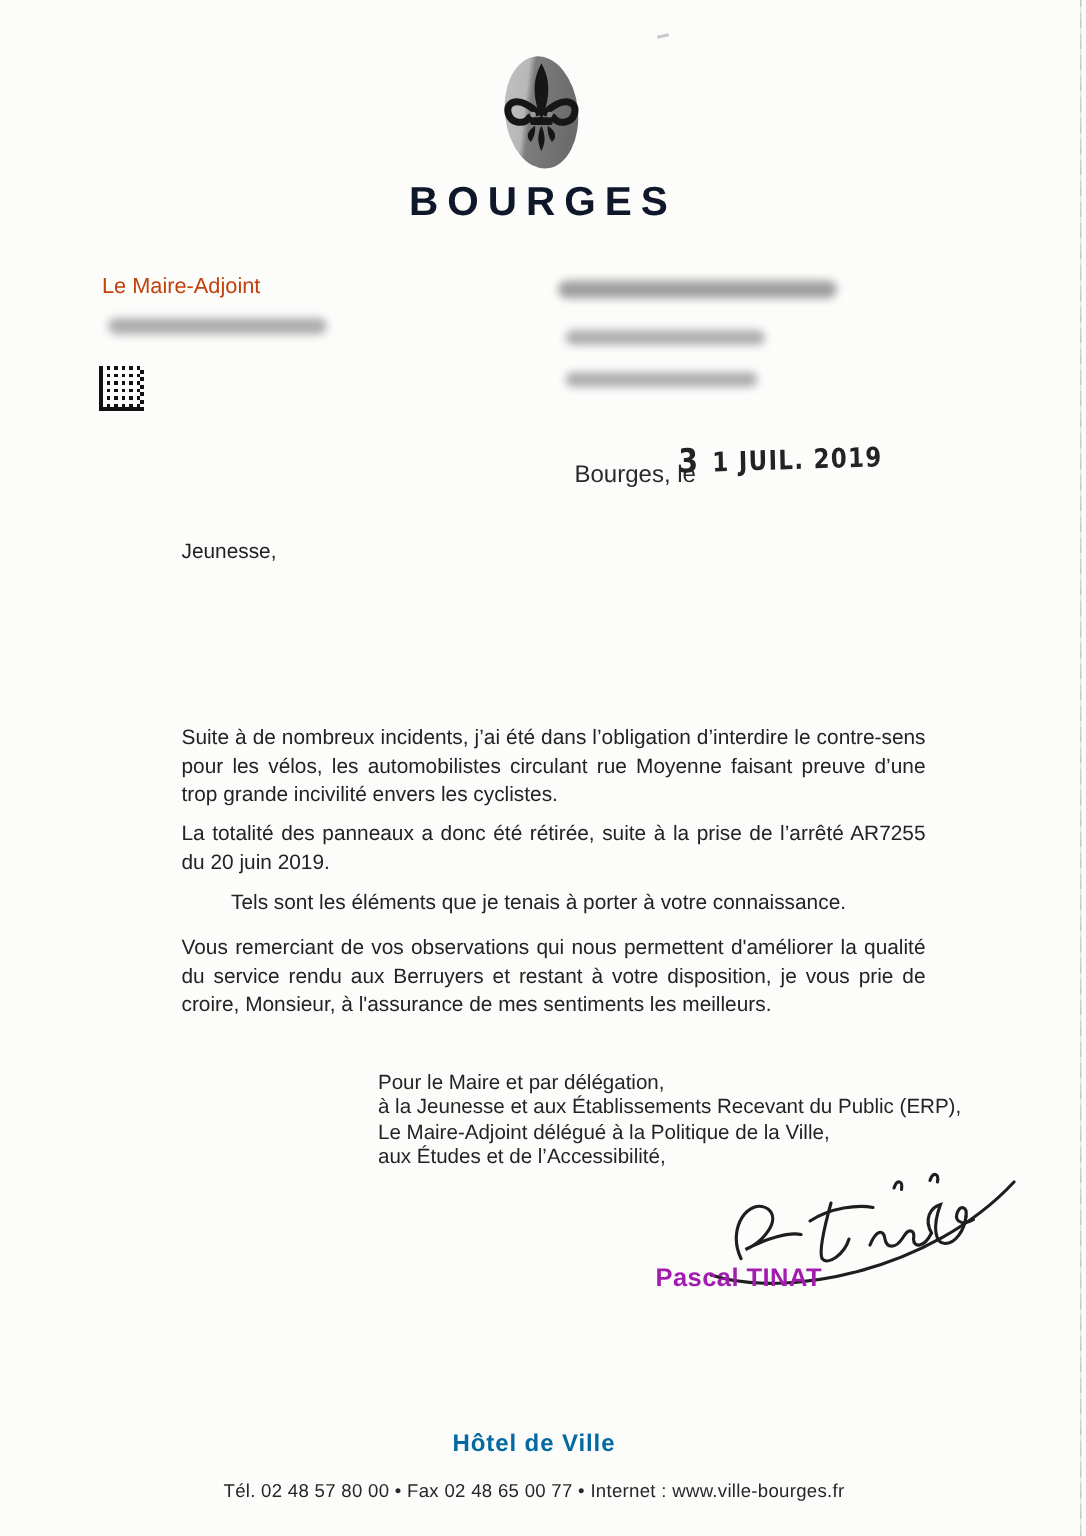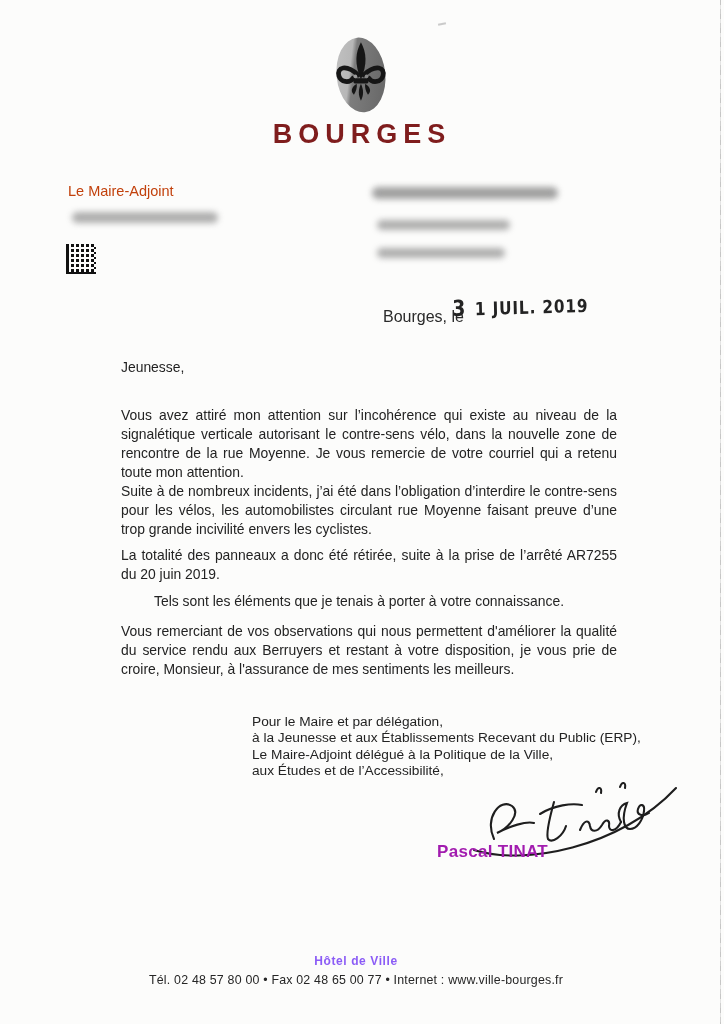--- a/index.html
+++ b/index.html
@@ -22,7 +22,7 @@
     left:262px;top:119px;width:200px;
     text-align:center;
     font-size:27px;font-weight:700;letter-spacing:6px;
-    color:#7f1d1d;
+    color:#0f172a;
   }
 
   .sender-title{left:68px;top:183px;font-size:14.5px;color:#c2410c;}

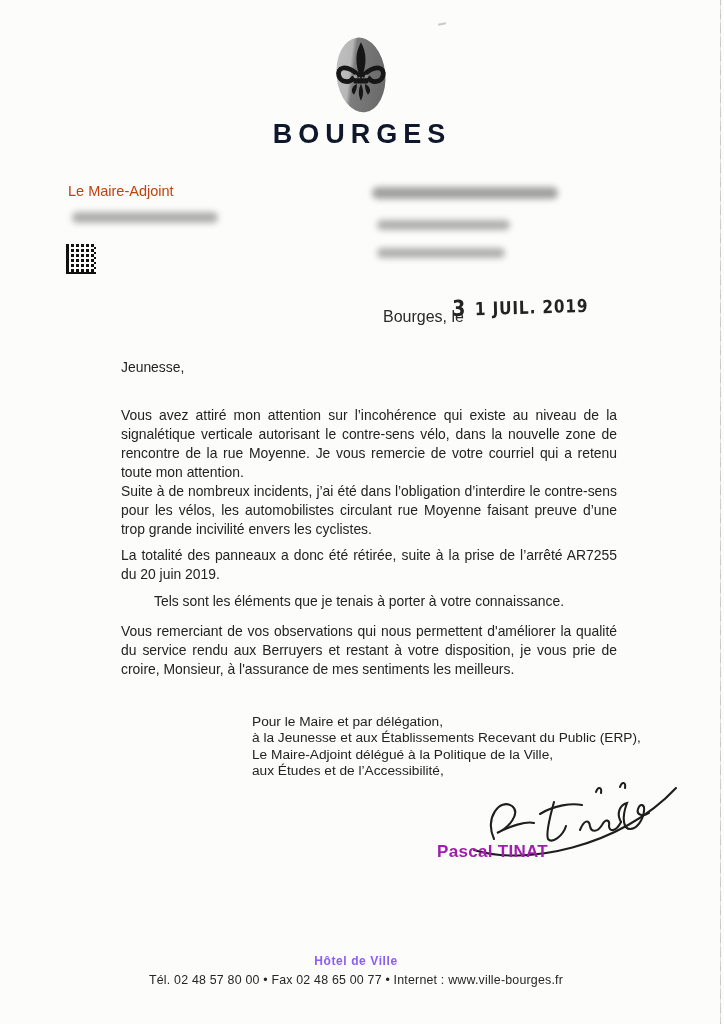--- a/index.html
+++ b/index.html
@@ -182,7 +182,6 @@
   <div class="abs stamp">3 1 JUIL. 2019</div>
 
   <div class="abs salutation">Jeunesse,</div>
-  <p class="abs para p1">Vous avez attiré mon attention sur l’incohérence qui existe au niveau de la signalétique verticale autorisant le contre-sens vélo, dans la nouvelle zone de rencontre de la rue Moyenne. Je vous remercie de votre courriel qui a retenu toute mon attention.</p>
   <p class="abs para p2">Suite à de nombreux incidents, j’ai été dans l’obligation d’interdire le contre-sens pour les vélos, les automobilistes circulant rue Moyenne faisant preuve d’une trop grande incivilité envers les cyclistes.</p>
   <p class="abs para p3">La totalité des panneaux a donc été rétirée, suite à la prise de l’arrêté AR7255 du 20 juin 2019.</p>
   <p class="abs para p4">Tels sont les éléments que je tenais à porter à votre connaissance.</p>

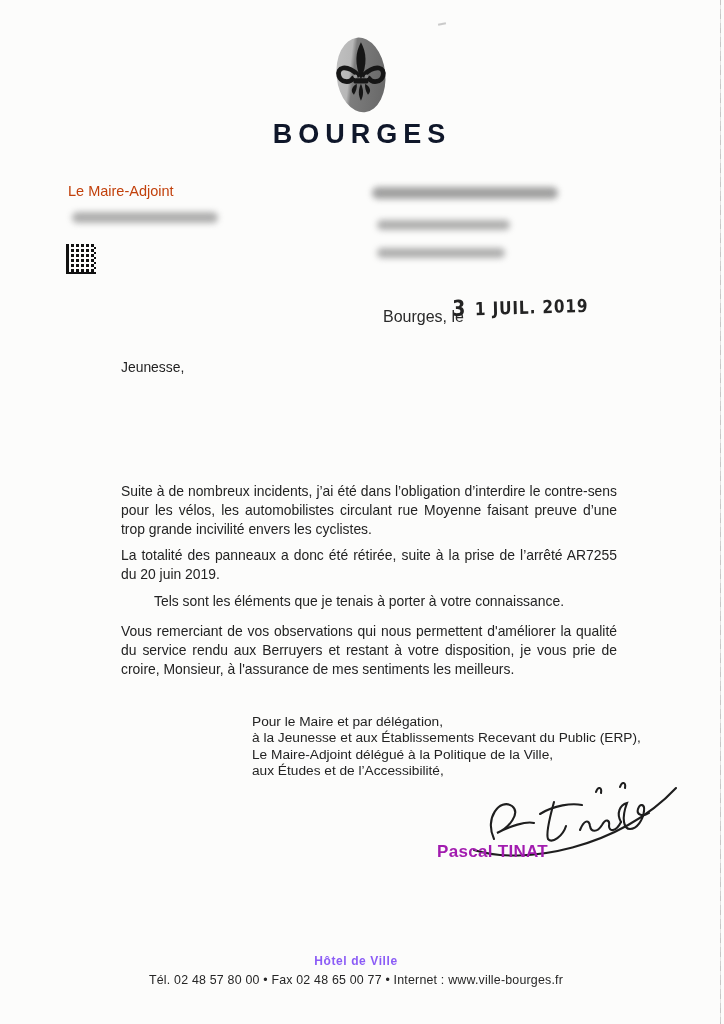--- a/index.html
+++ b/index.html
@@ -68,7 +68,7 @@
 
   
   .footer{left:6px;top:954px;width:700px;text-align:center;color:#262626;}
-  .footer-title{font-size:12px;font-weight:700;letter-spacing:.6px;margin-bottom:5px;color:#8b5cf6;}
+  .footer-title{font-size:16px;font-weight:700;letter-spacing:.6px;margin-bottom:15px;color:#0369a1;}
   .footer-line{font-size:12.4px;line-height:14.5px;letter-spacing:.2px;}
 
   

